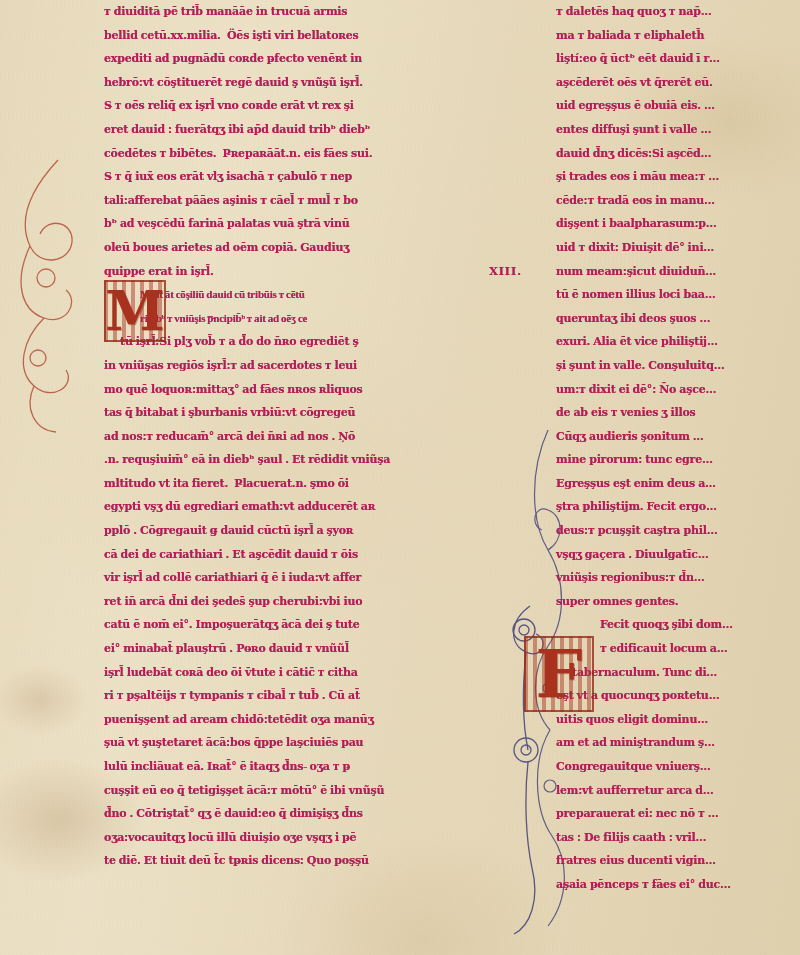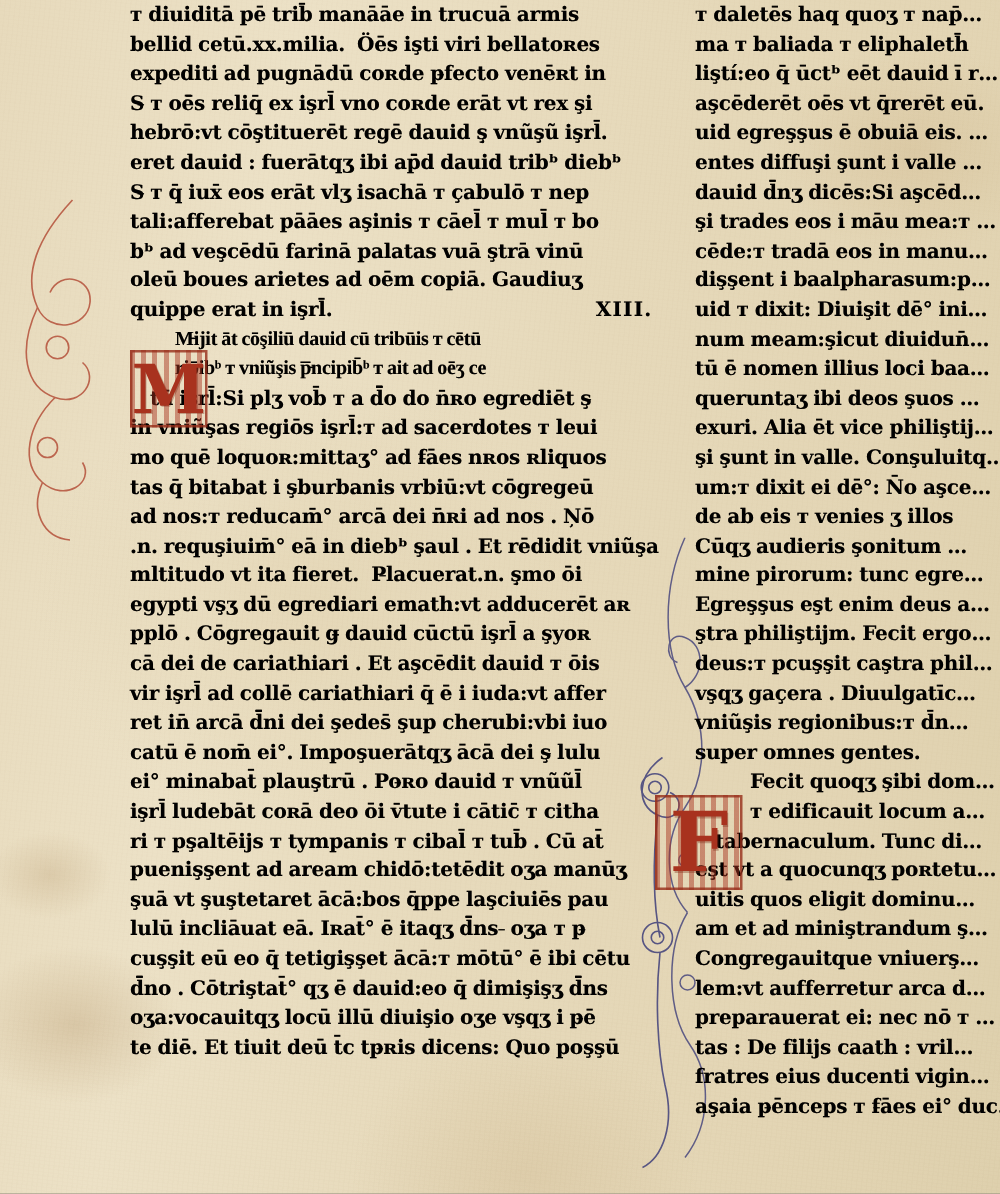--- a/index.html
+++ b/index.html
@@ -40,8 +40,8 @@
   
   .column {
     position: absolute;
-    color: #000000;
-    font-size: 16px;
+    color: #be185d;
+    font-size: 11px;
     line-height: 23.6px;
     letter-spacing: -0.2px;
     word-spacing: -0.5px;

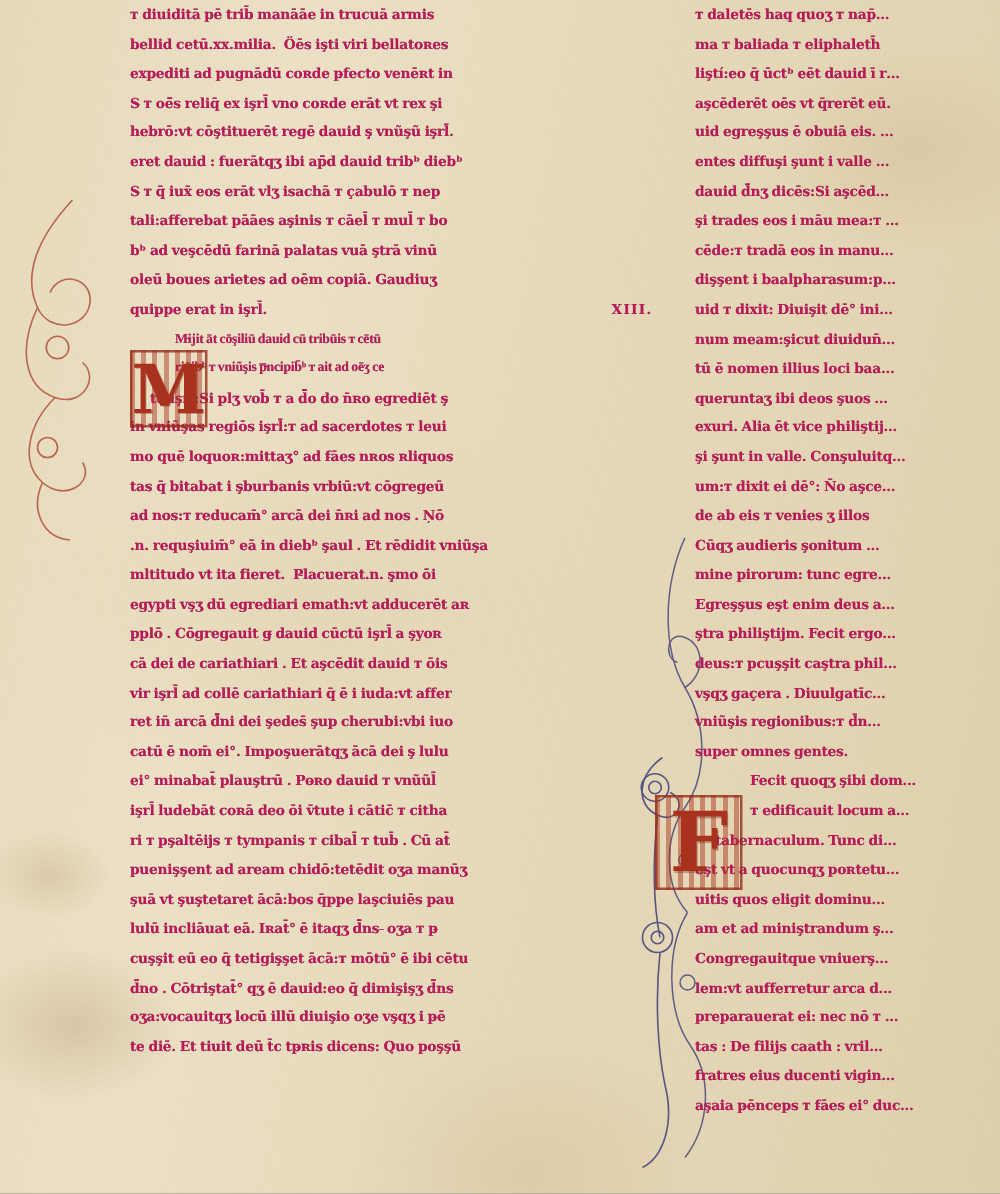--- a/index.html
+++ b/index.html
@@ -176,8 +176,8 @@
     <div class="line">т diuiditā pē trib̄ manāāe in trucuā armis</div>
     <div class="line">bellid cetū.xx.milia.  Öēs işti viri bellatoʀes</div>
     <div class="line">expediti ad pugnādū coʀde p̵fecto venēʀt in</div>
+    <div class="line">hebrō:vt cōştituerēt regē dauid ş̣ vnũşũ işrl̄.</div>
     <div class="line">S̵ т oē̄s reliq̄ ex işrl̄ vno coʀde erāt vt rex şi</div>
-    <div class="line">hebrō:vt cōştituerēt regē dauid ş̣ vnũşũ işrl̄.</div>
     <div class="line">eret dauid : fuerātqʒ ibi ap̄̄d dauid tribᵇ diebᵇ</div>
     <div class="line">S̵ т q̄ iux̄ eos erāt vlʒ isachā т çabulō т nep</div>
     <div class="line">tali:afferebat pāāes aşinis т cāel̄ т mul̄ т bo</div>

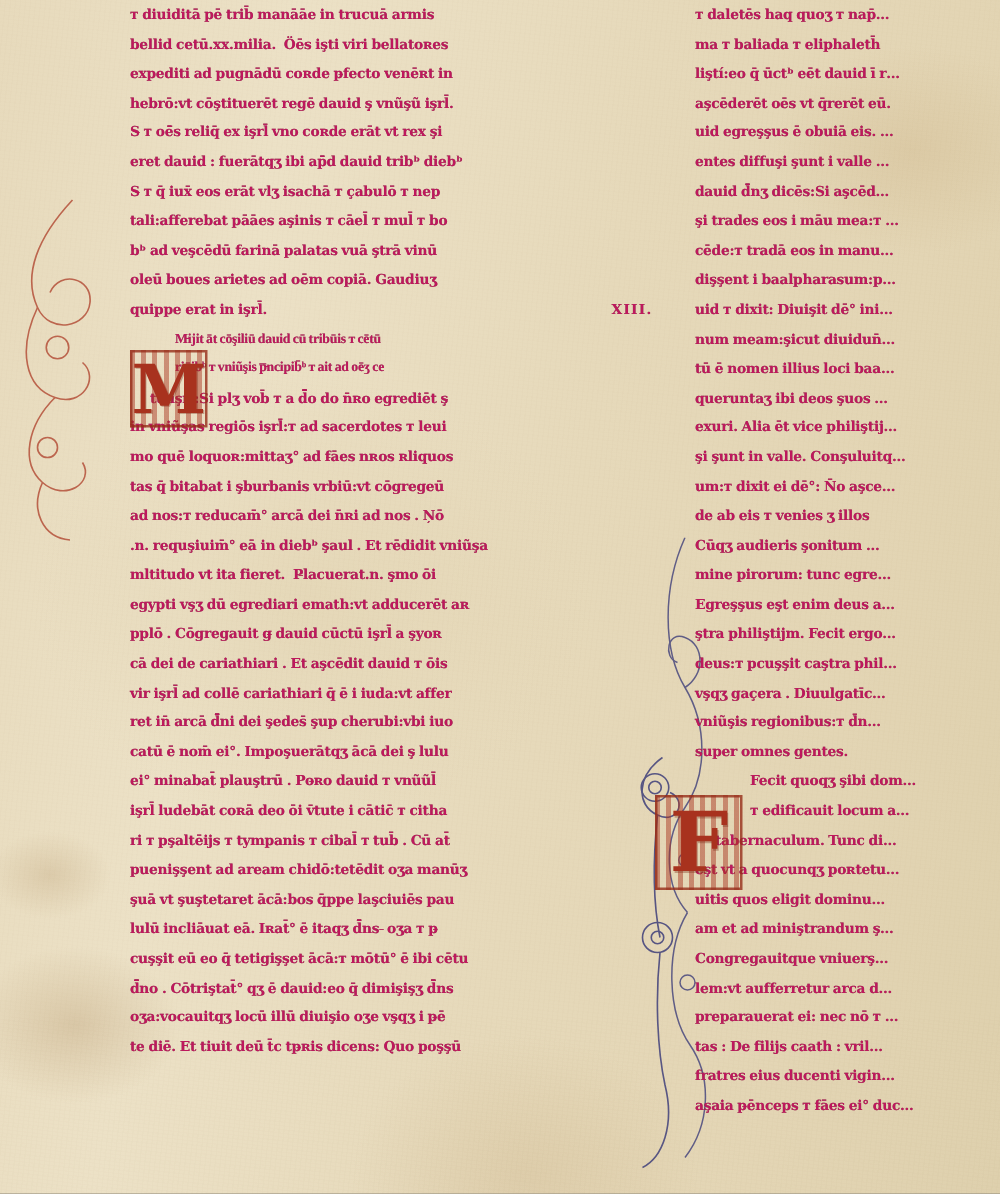--- a/index.html
+++ b/index.html
@@ -179,6 +179,7 @@
     <div class="line">hebrō:vt cōştituerēt regē dauid ş̣ vnũşũ işrl̄.</div>
     <div class="line">S̵ т oē̄s reliq̄ ex işrl̄ vno coʀde erāt vt rex şi</div>
     <div class="line">eret dauid : fuerātqʒ ibi ap̄̄d dauid tribᵇ diebᵇ</div>
+    <div class="line">cōedētes т bibētes.  P̵ʀepaʀāāt.n. eis f̵āes sui.</div>
     <div class="line">S̵ т q̄ iux̄ eos erāt vlʒ isachā т çabulō т nep</div>
     <div class="line">tali:afferebat pāāes aşinis т cāel̄ т mul̄ т bo</div>
     <div class="line">bᵇ ad veşcēdū farinā palatas vuā ştrā vinū</div>

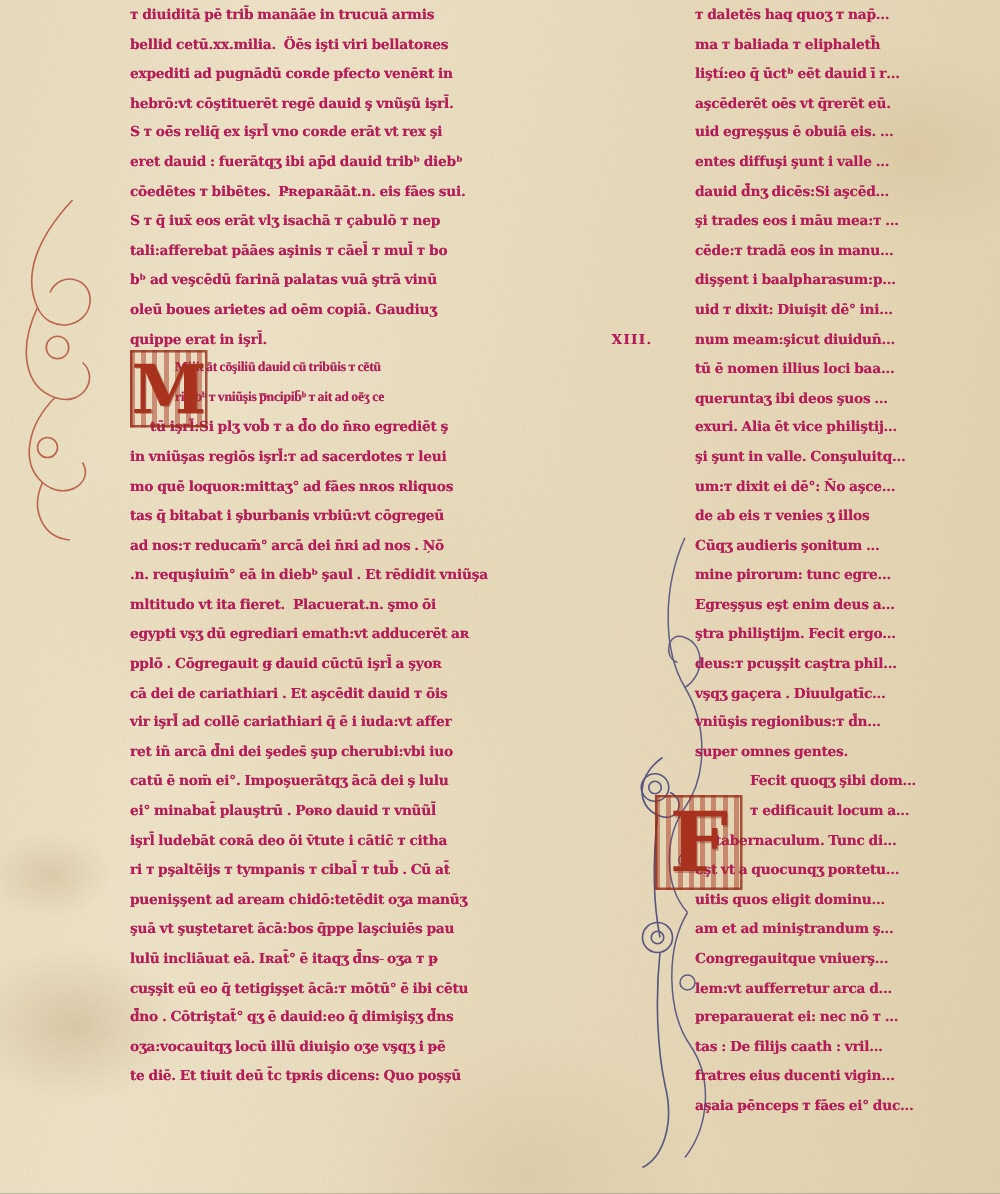--- a/index.html
+++ b/index.html
@@ -202,7 +202,7 @@
     <div class="line">cā dei de cariathiari . Et aşcēdit dauid т ōis</div>
     <div class="line">vir işrl̄ ad collē cariathiari q̄ ē i iuda:vt affer</div>
     <div class="line">ret in̄ arcā d̄̄̄ni dei şedes̄ şup cherubi:vbi iuo</div>
-    <div class="line">catū ē nom̄ ei°. Impoşuerātqʒ ācā dei ş̵ lulu</div>
+    <div class="line">catū ē nom̄ ei°. Impoşuerātqʒ ācā dei ş̵ tute</div>
     <div class="line">ei° minabat̄ plauştrū . Po̵ʀo dauid т vnũũl̄</div>
     <div class="line">işrl̄ ludebāt coʀā deo ōi v̄tute i cātic̄ т citha</div>
     <div class="line">ri т pşaltēijs т tympanis т cibal̄ т tub̄ . Cū at̄</div>

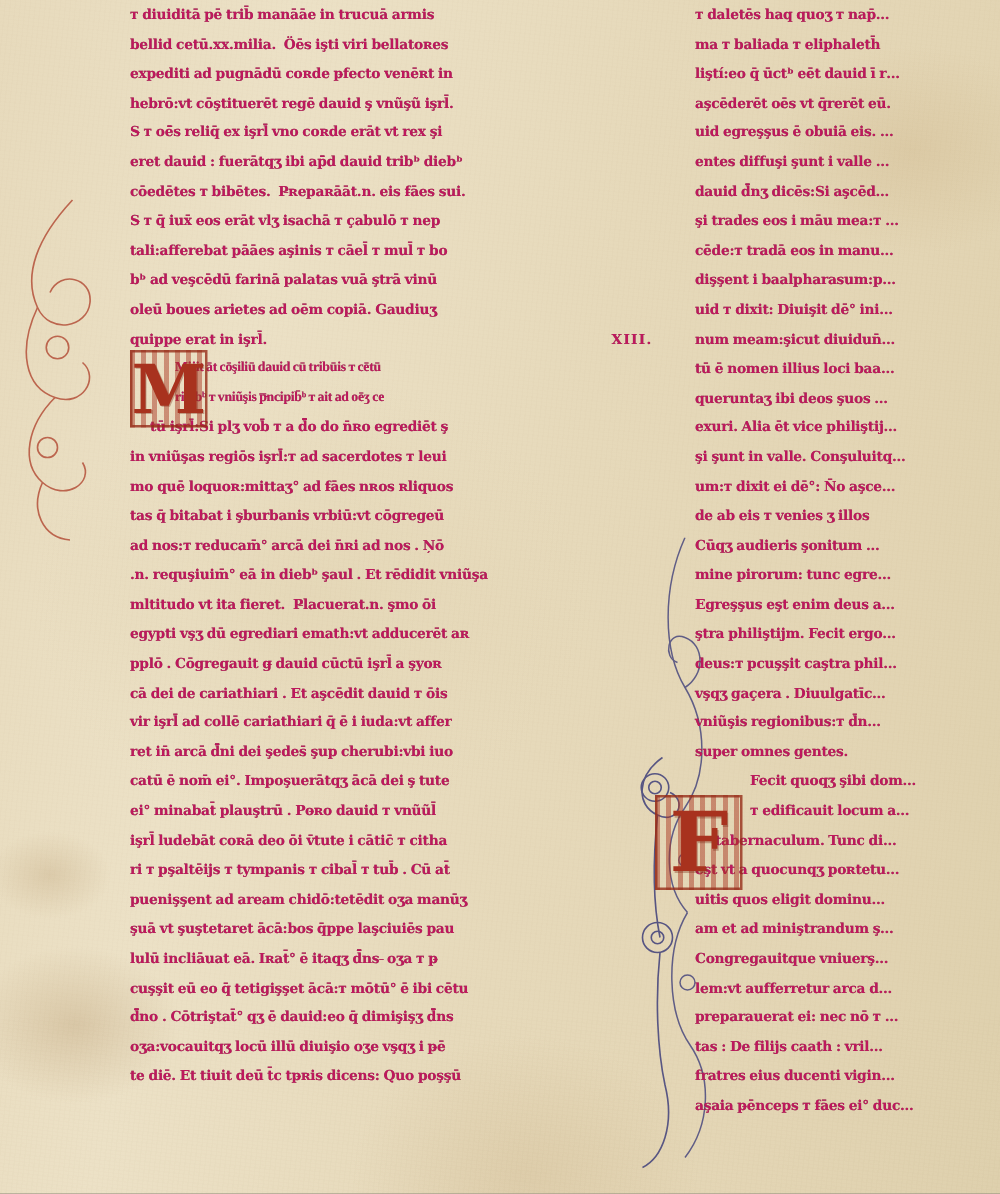--- a/index.html
+++ b/index.html
@@ -209,7 +209,7 @@
     <div class="line">puenişşent ad aream chidō:tetēdit oʒa manūʒ</div>
     <div class="line">şuā vt şuştetaret ācā:bos q̄ppe laşciuiēs pau</div>
     <div class="line">lulū incliāuat eā. Iʀat̄° ē itaqʒ d̄̄̄ns ̵ oʒa т p̵</div>
-    <div class="line">cuşşit eū eo q̄ tetigişşet ācā:т mōtū° ē ibi cētu</div>
+    <div class="line">cuşşit eū eo q̄ tetigişşet ācā:т mōtū° ē ibi vnũşũ</div>
     <div class="line">d̄̄̄no . Cōtriştat̄° qʒ ē dauid:eo q̄ dimişişʒ d̄̄̄ns</div>
     <div class="line">oʒa:vocauitqʒ locū illū diuişio oʒe vşqʒ i p̵ē</div>
     <div class="line">te diē. Et tiuit deū t̄c tp̵ʀis dicens: Quo poşşū</div>

